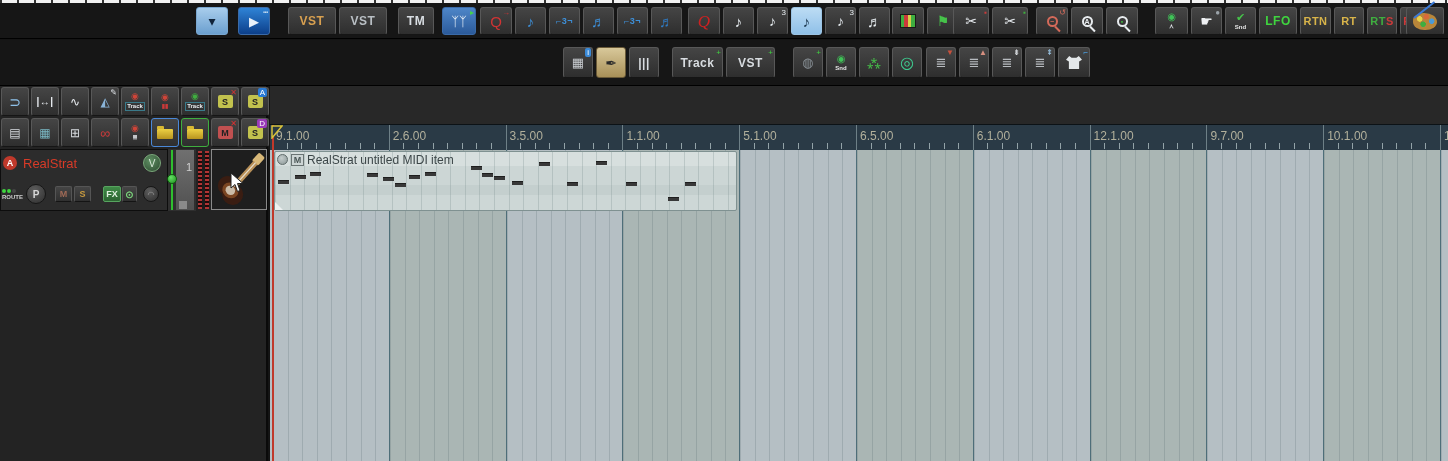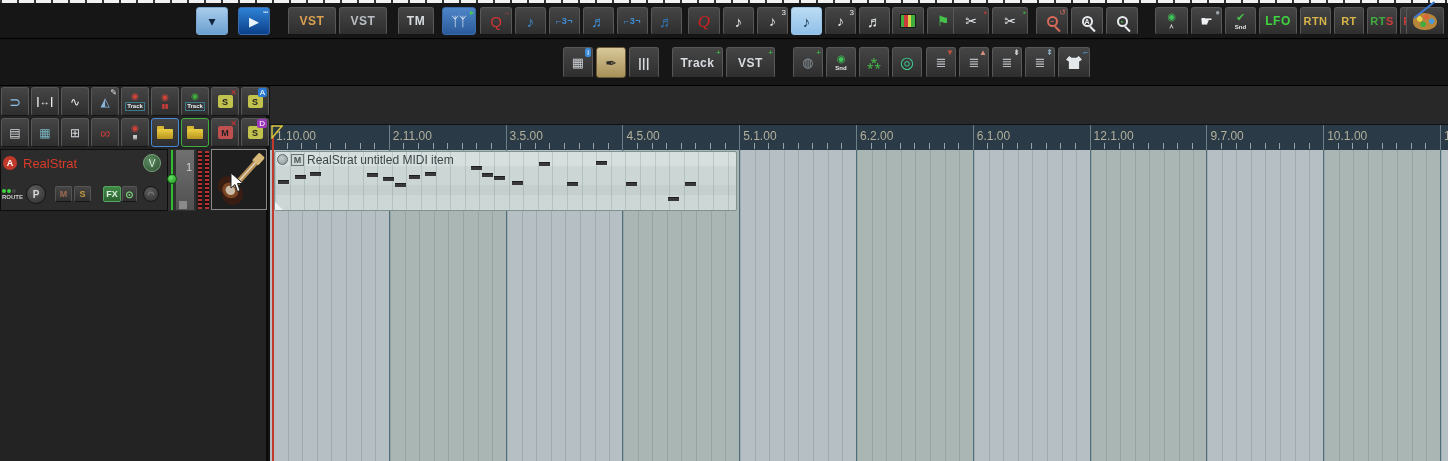--- a/index.html
+++ b/index.html
@@ -456,7 +456,7 @@
   <div id="ruler">
       <div id="ruler-ticks"></div>
       <div class="rline" style="left: 2px;"></div>
-      <span class="rlabel" style="left: 6px;">1.10.00</span>
+      <span class="rlabel" style="left: 6px;">9.1.00</span>
       <div class="rline" style="left: 118.8px;"></div>
       <span class="rlabel" style="left: 122.8px;">2.11.00</span>
       <div class="rline" style="left: 235.6px;"></div>

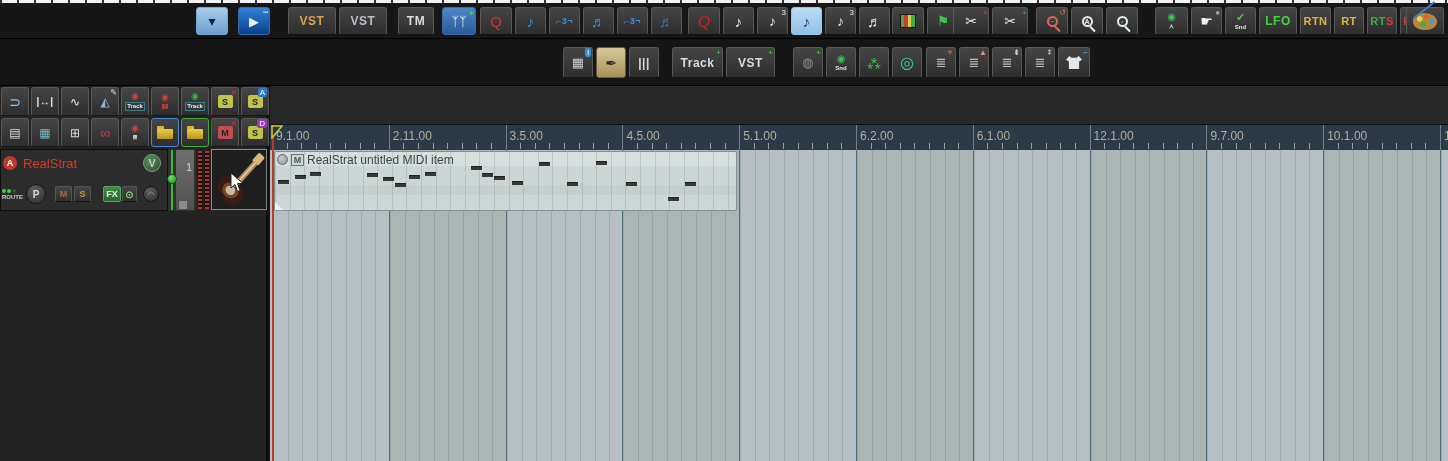--- a/index.html
+++ b/index.html
@@ -458,7 +458,7 @@
       <div class="rline" style="left: 2px;"></div>
       <span class="rlabel" style="left: 6px;">9.1.00</span>
       <div class="rline" style="left: 118.8px;"></div>
-      <span class="rlabel" style="left: 122.8px;">2.11.00</span>
+      <span class="rlabel" style="left: 122.8px;">2.6.00</span>
       <div class="rline" style="left: 235.6px;"></div>
       <span class="rlabel" style="left: 239.6px;">3.5.00</span>
       <div class="rline" style="left: 352.4px;"></div>

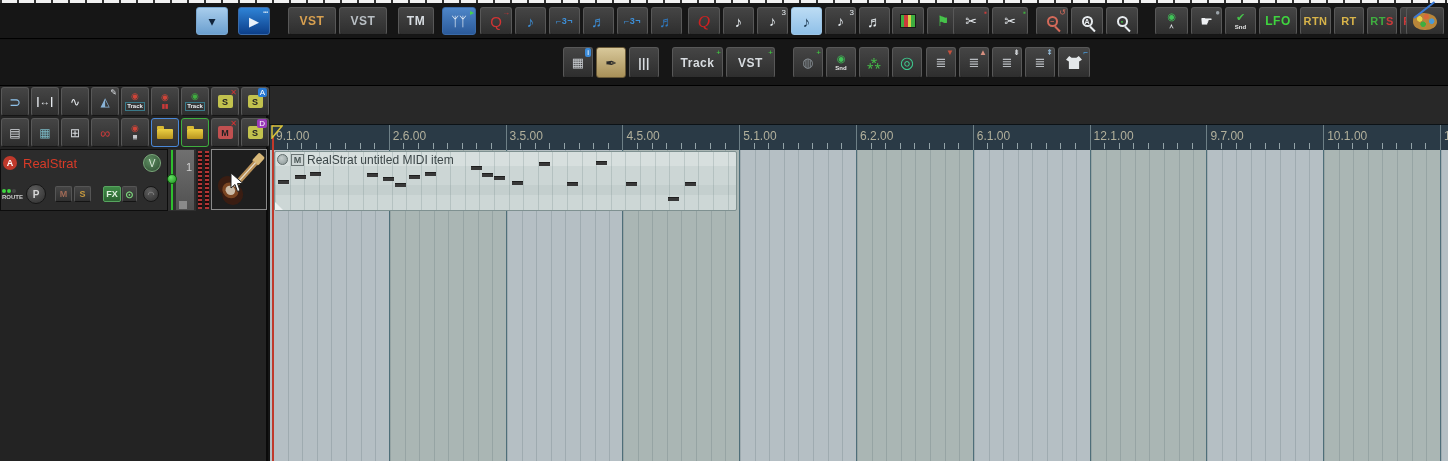--- a/index.html
+++ b/index.html
@@ -462,7 +462,7 @@
       <div class="rline" style="left: 235.6px;"></div>
       <span class="rlabel" style="left: 239.6px;">3.5.00</span>
       <div class="rline" style="left: 352.4px;"></div>
-      <span class="rlabel" style="left: 356.4px;">4.5.00</span>
+      <span class="rlabel" style="left: 356.4px;">1.1.00</span>
       <div class="rline" style="left: 469.2px;"></div>
       <span class="rlabel" style="left: 473.2px;">5.1.00</span>
       <div class="rline" style="left: 586px;"></div>

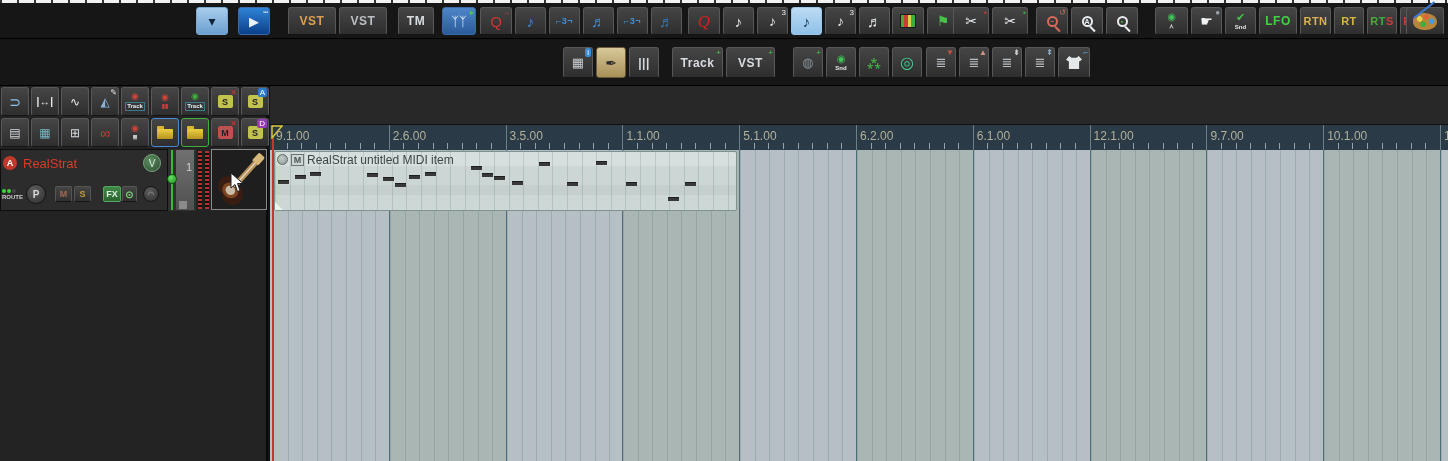--- a/index.html
+++ b/index.html
@@ -466,7 +466,7 @@
       <div class="rline" style="left: 469.2px;"></div>
       <span class="rlabel" style="left: 473.2px;">5.1.00</span>
       <div class="rline" style="left: 586px;"></div>
-      <span class="rlabel" style="left: 590px;">6.2.00</span>
+      <span class="rlabel" style="left: 590px;">6.5.00</span>
       <div class="rline" style="left: 702.8px;"></div>
       <span class="rlabel" style="left: 706.8px;">6.1.00</span>
       <div class="rline" style="left: 819.6px;"></div>

